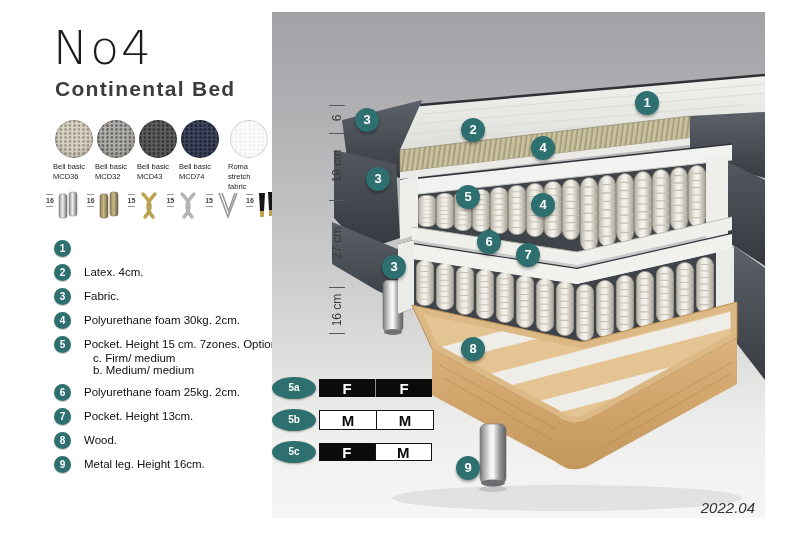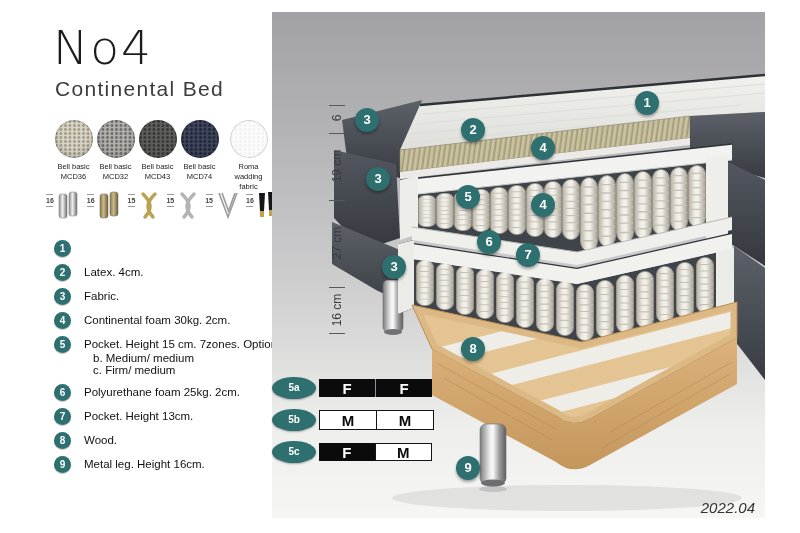--- a/index.html
+++ b/index.html
@@ -10,7 +10,7 @@
   
   #title{left:53px;top:20px;font-size:47px;font-weight:200;letter-spacing:2px;color:#1c1c1c;
          font-family:"DejaVu Sans",sans-serif;font-stretch:condensed;}
-  #subtitle{left:55px;top:77px;font-size:21px;font-weight:400;letter-spacing:1.3px;color:#3c3c3c;}
+  #subtitle{left:55px;top:77px;font-size:21px;font-weight:700;letter-spacing:1.3px;color:#3c3c3c;}
 
   #swatches{left:53px;top:120px;display:flex;align-items:flex-start;}
   .swatch-cell{width:41px;text-align:center;margin-right:1px;}

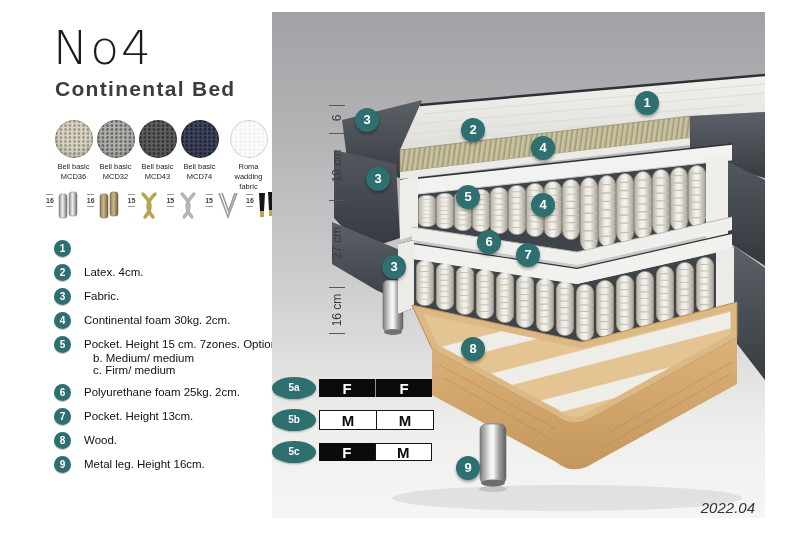--- a/index.html
+++ b/index.html
@@ -13,7 +13,7 @@
   #subtitle{left:55px;top:77px;font-size:21px;font-weight:700;letter-spacing:1.3px;color:#3c3c3c;}
 
   #swatches{left:53px;top:120px;display:flex;align-items:flex-start;}
-  .swatch-cell{width:41px;text-align:center;margin-right:1px;}
+  .swatch-cell{width:41px;margin-right:1px;}
   .swatch-cell:last-child{margin-left:7px;}
   .swatch{width:38px;height:38px;border-radius:50%;margin:0 auto;
           box-shadow:inset 0 0 0 1px rgba(0,0,0,.18), inset 0 -4px 6px rgba(0,0,0,.12);}

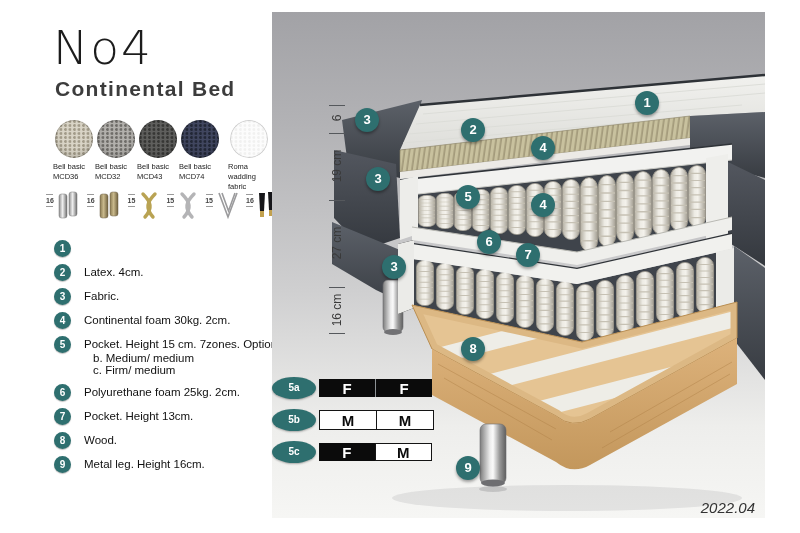--- a/index.html
+++ b/index.html
@@ -104,7 +104,7 @@
     <div class="swatch plain" style="background-color: rgb(252, 252, 252); background-image: radial-gradient(circle at 1.5px 1.5px, rgb(241, 241, 240) 1.1px, transparent 1.7px); background-size: 4.5px 4px;"></div>
     <div class="swatch-label">
       <div>Roma</div>
-        <div>wadding fabric</div>
+        <div>stretch fabric</div>
       </div>
   </div>
 </div>

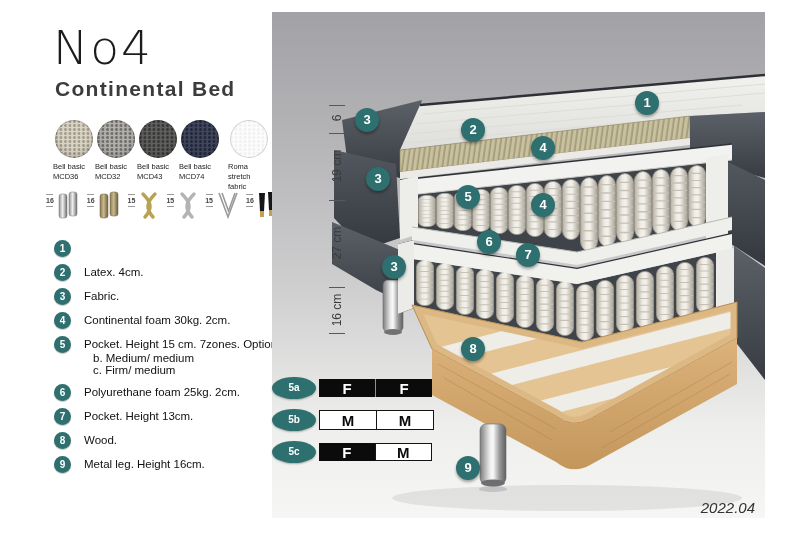--- a/index.html
+++ b/index.html
@@ -214,7 +214,7 @@
     </div>
   <div class="part-row">
     <span class="part-badge">4</span>
-    <span class="part-text">Continental foam 30kg. 2cm.</span>
+    <span class="part-text">Polyurethane foam 30kg. 2cm.</span>
     </div>
   <div class="part-row">
     <span class="part-badge">5</span>

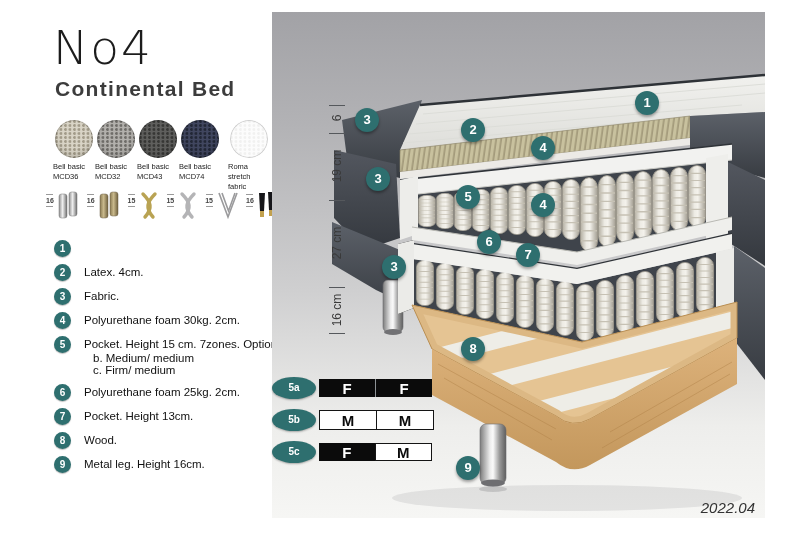--- a/index.html
+++ b/index.html
@@ -221,8 +221,8 @@
     <span class="part-text">
       <span>Pocket. Height 15 cm. 7zones. Option:</span>
       <span class="part-options" style="display:block">
+        <div>c. Firm/ medium</div>
         <div>b. Medium/ medium</div>
-        <div>c. Firm/ medium</div>
       </span>
     </span>
     </div>

